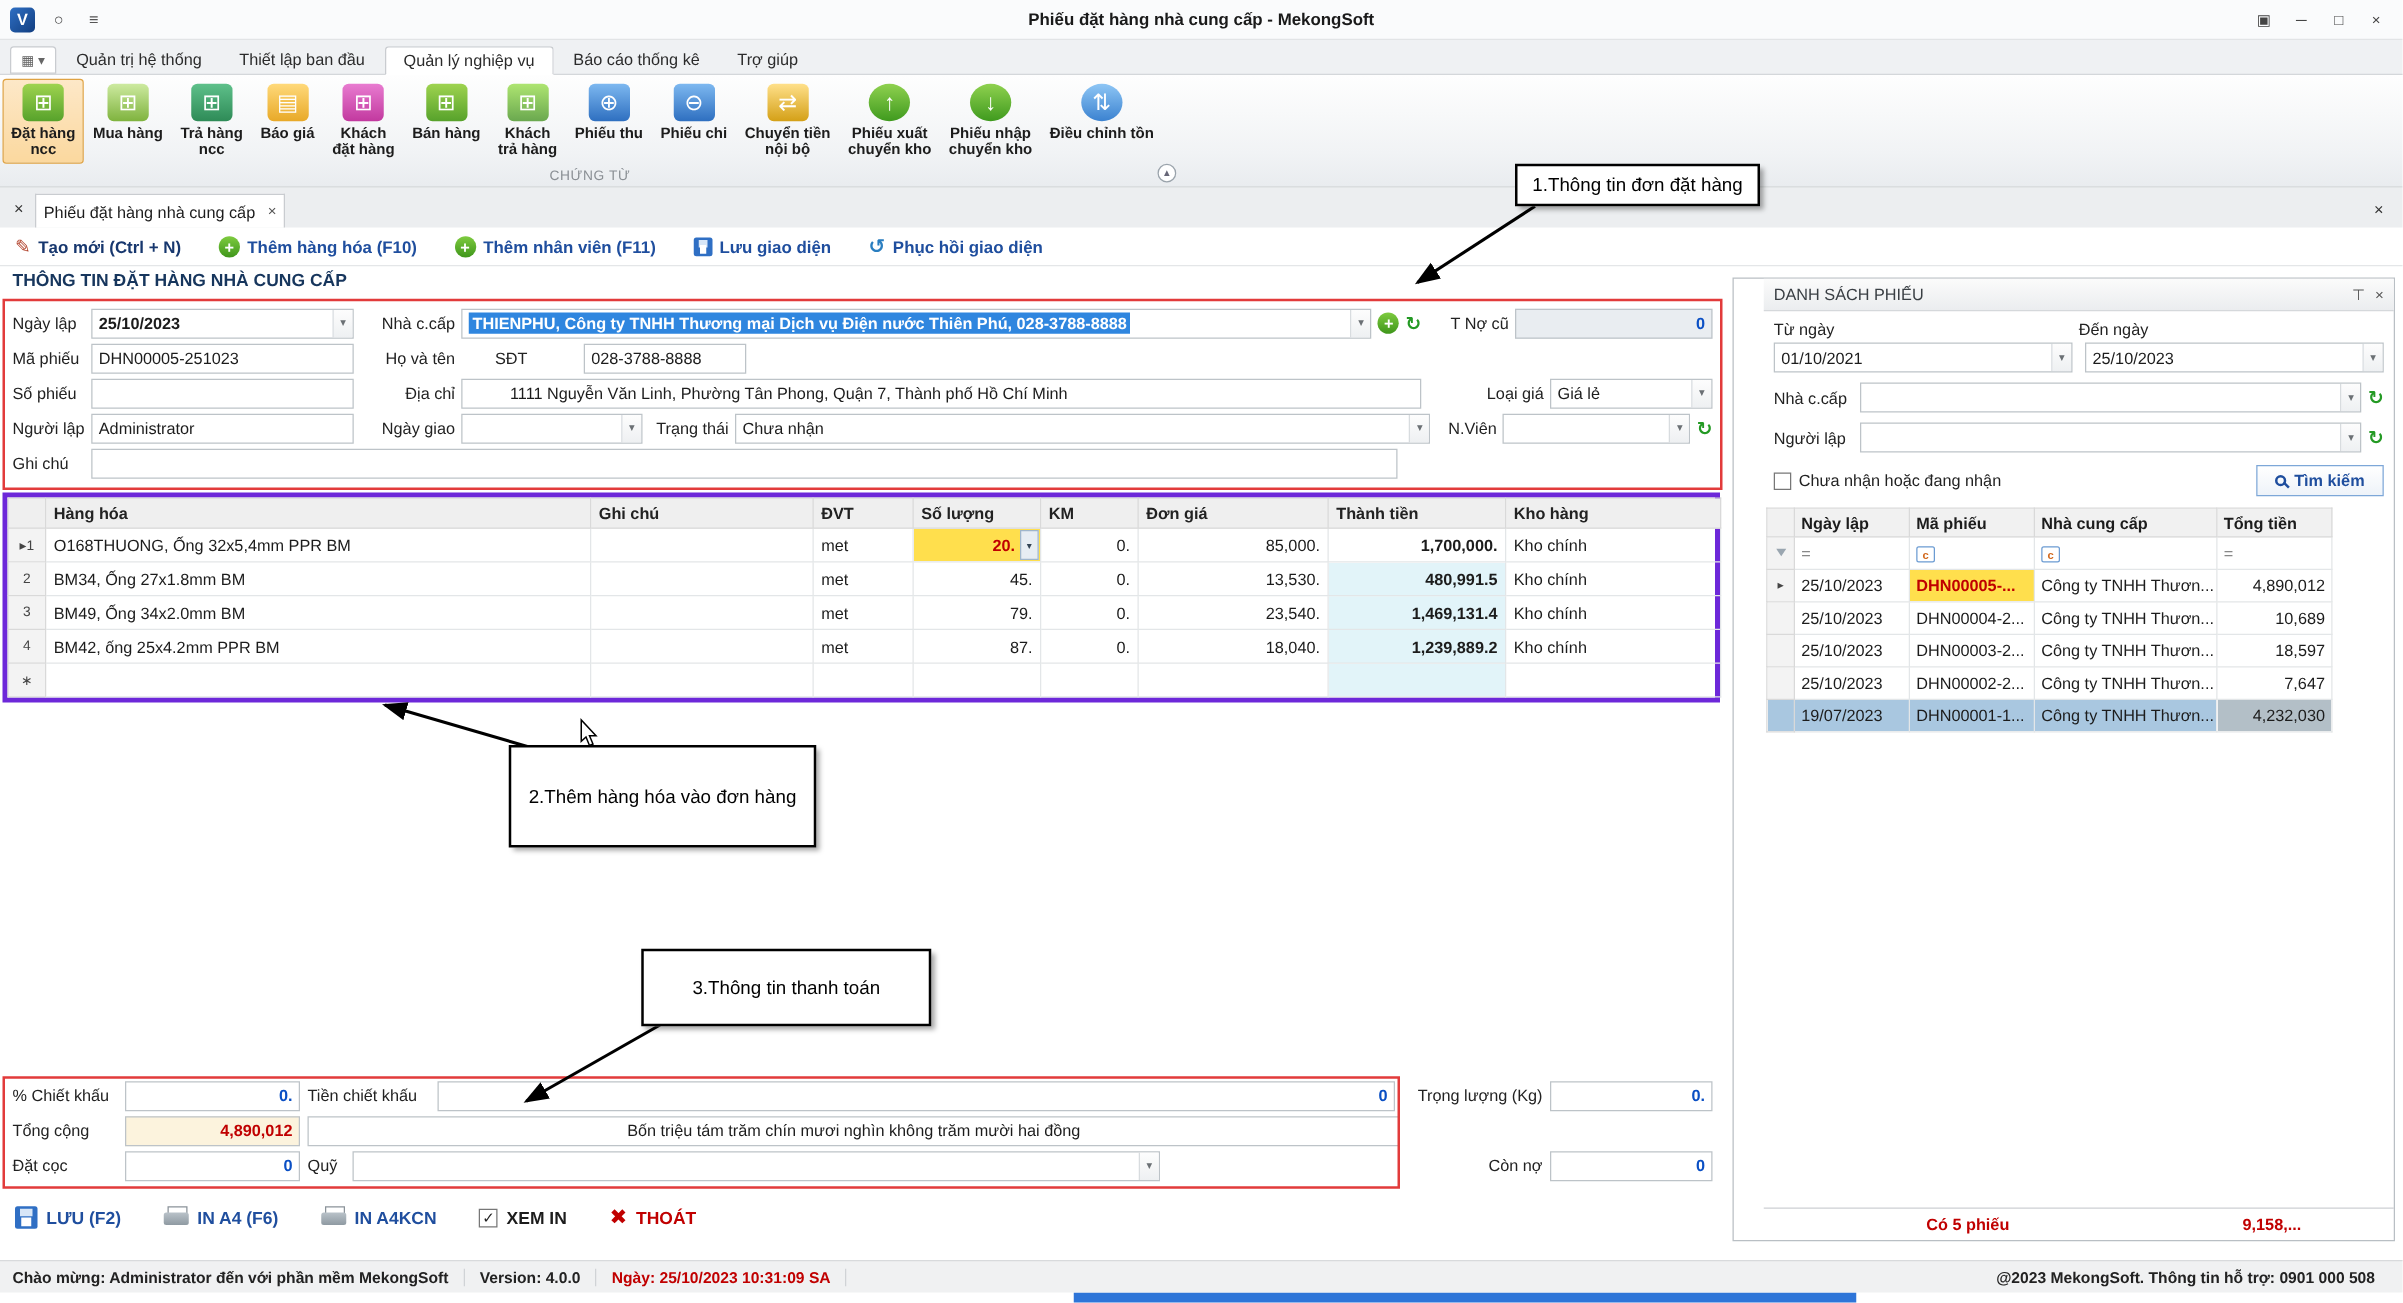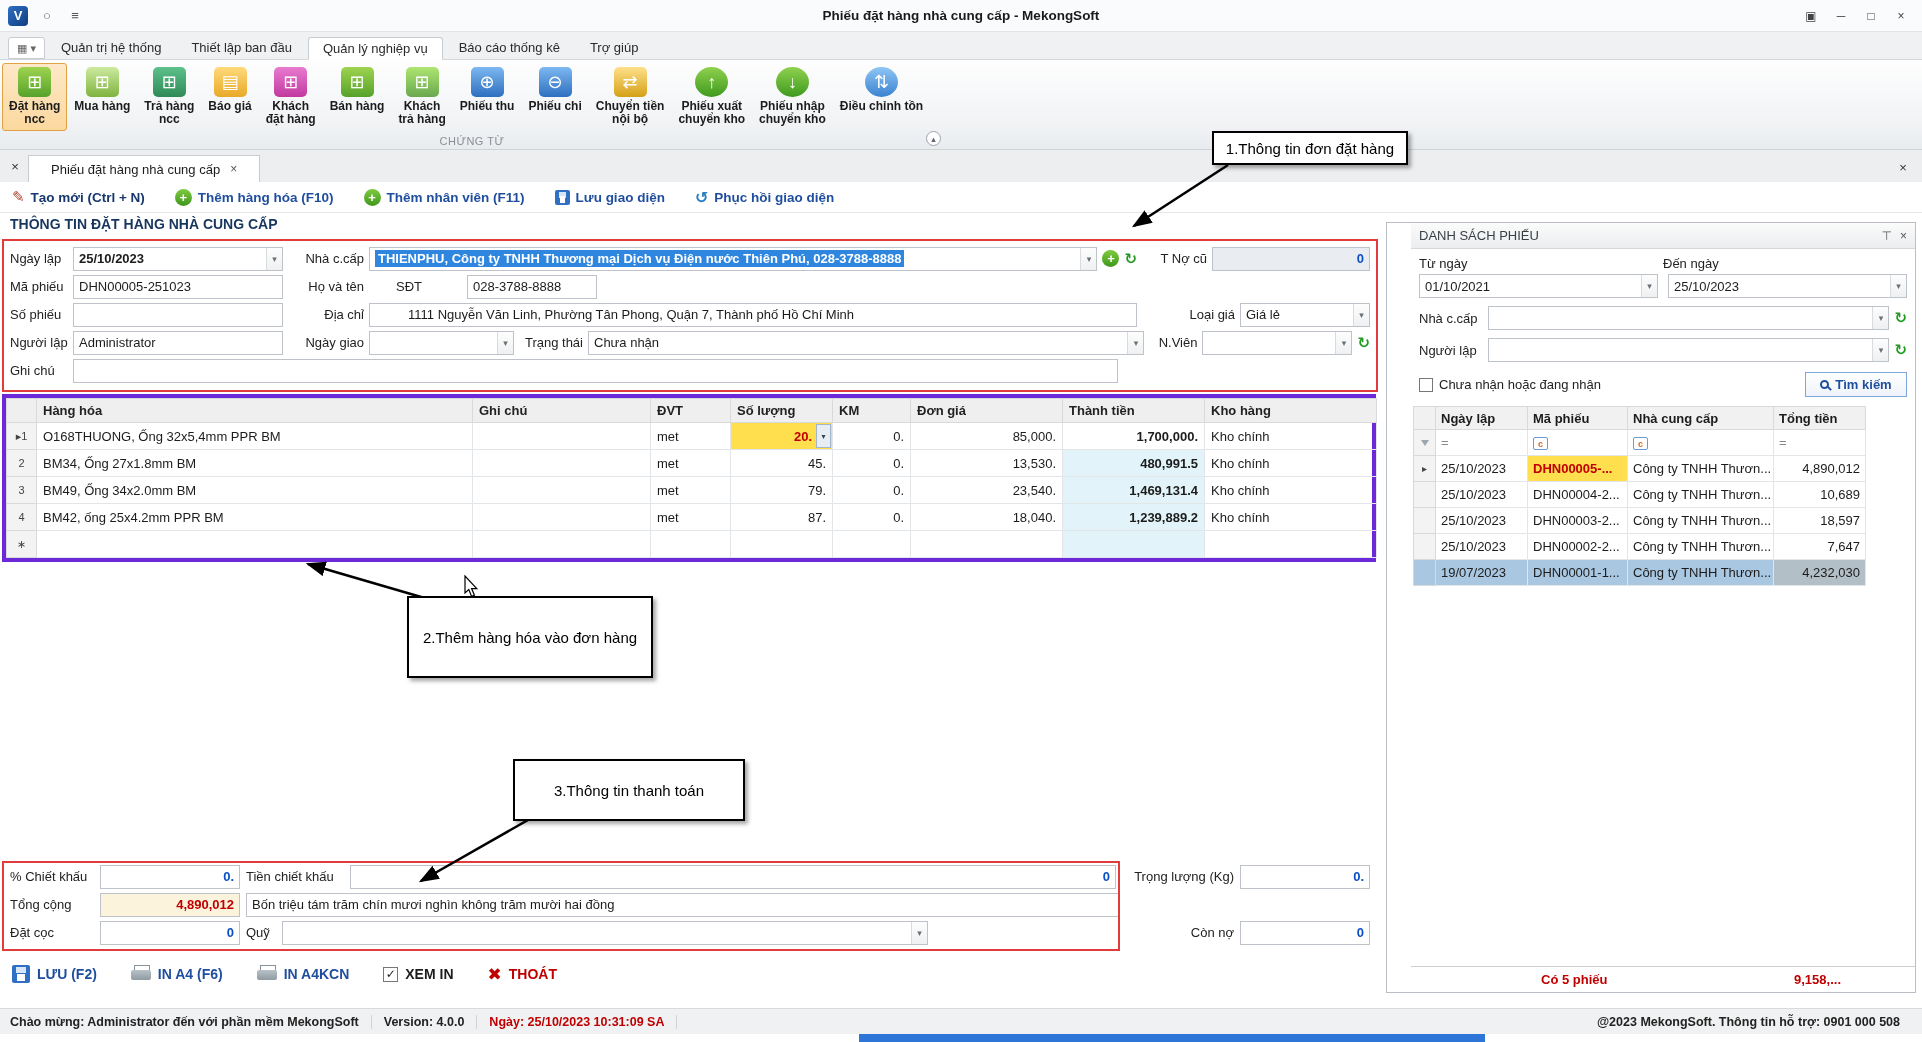--- a/index.html
+++ b/index.html
@@ -44,7 +44,7 @@
 
 .doctabs{position:absolute;top:150px;left:0;right:0;height:32px;background:#eceef0;display:flex;align-items:center;padding:0 4px;z-index:7;}
 .dt-x{width:22px;height:22px;display:flex;align-items:center;justify-content:center;color:#333;font-size:13px;}
-.doctab{height:27px;background:#fff;border:1px solid #c9ccd0;border-bottom:none;display:flex;align-items:center;gap:10px;padding:0 22px;font-size:13px;margin-left:2px;align-self:flex-end;}
+.doctab{height:27px;background:#fff;border:1px solid #c9ccd0;border-bottom:none;display:flex;align-items:center;gap:10px;padding:0 6px;font-size:13px;margin-left:2px;align-self:flex-end;}
 .dt-close{color:#555;font-size:12px;}
 .dt-xr{position:absolute;right:8px;top:6px;}
 

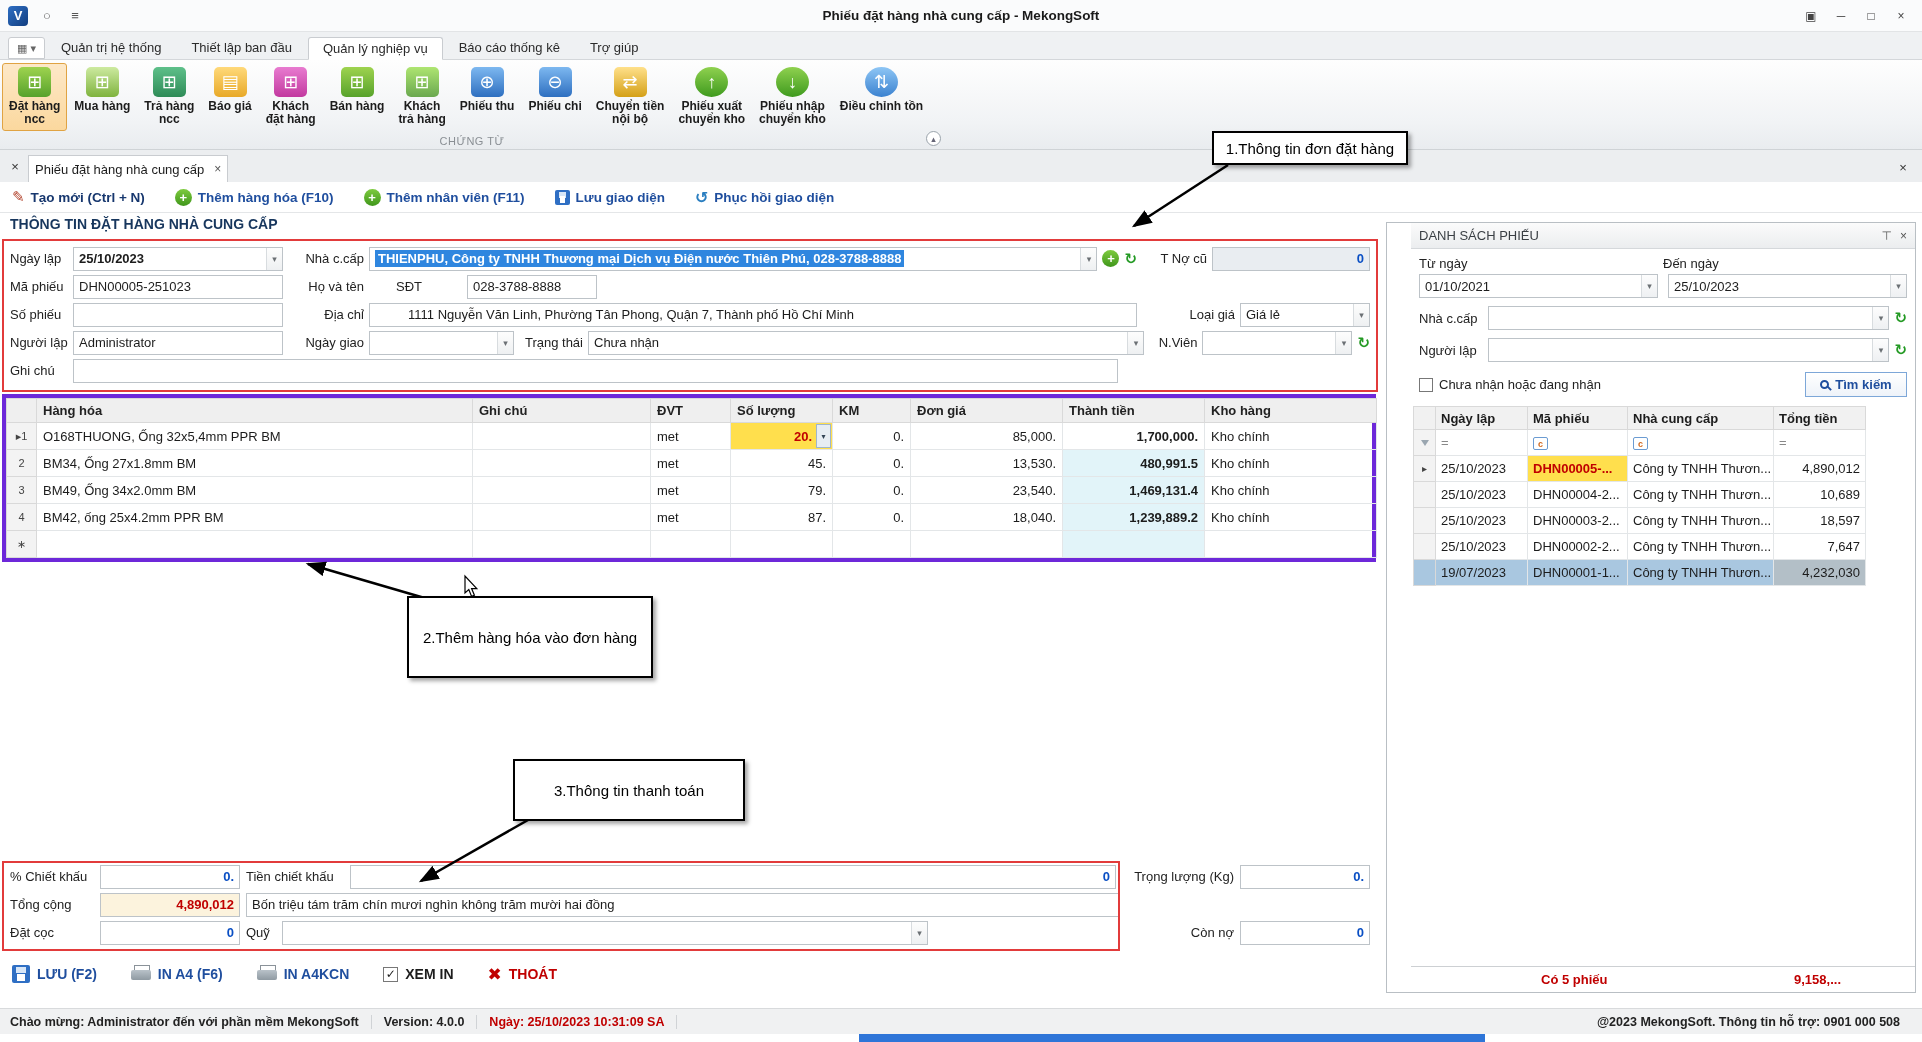--- a/index.html
+++ b/index.html
@@ -463,7 +463,7 @@
     <span class="inp totinp" style="width:140px;">
         <span>4,890,012</span>
       </span>
-    <span class="inp" style="flex:1;">
+    <span class="inp" style="flex:1;justify-content:center;">
         <span>Bốn triệu tám trăm chín mươi nghìn không trăm mười hai đồng</span>
       </span>
     <span style="width:244px;"></span>

